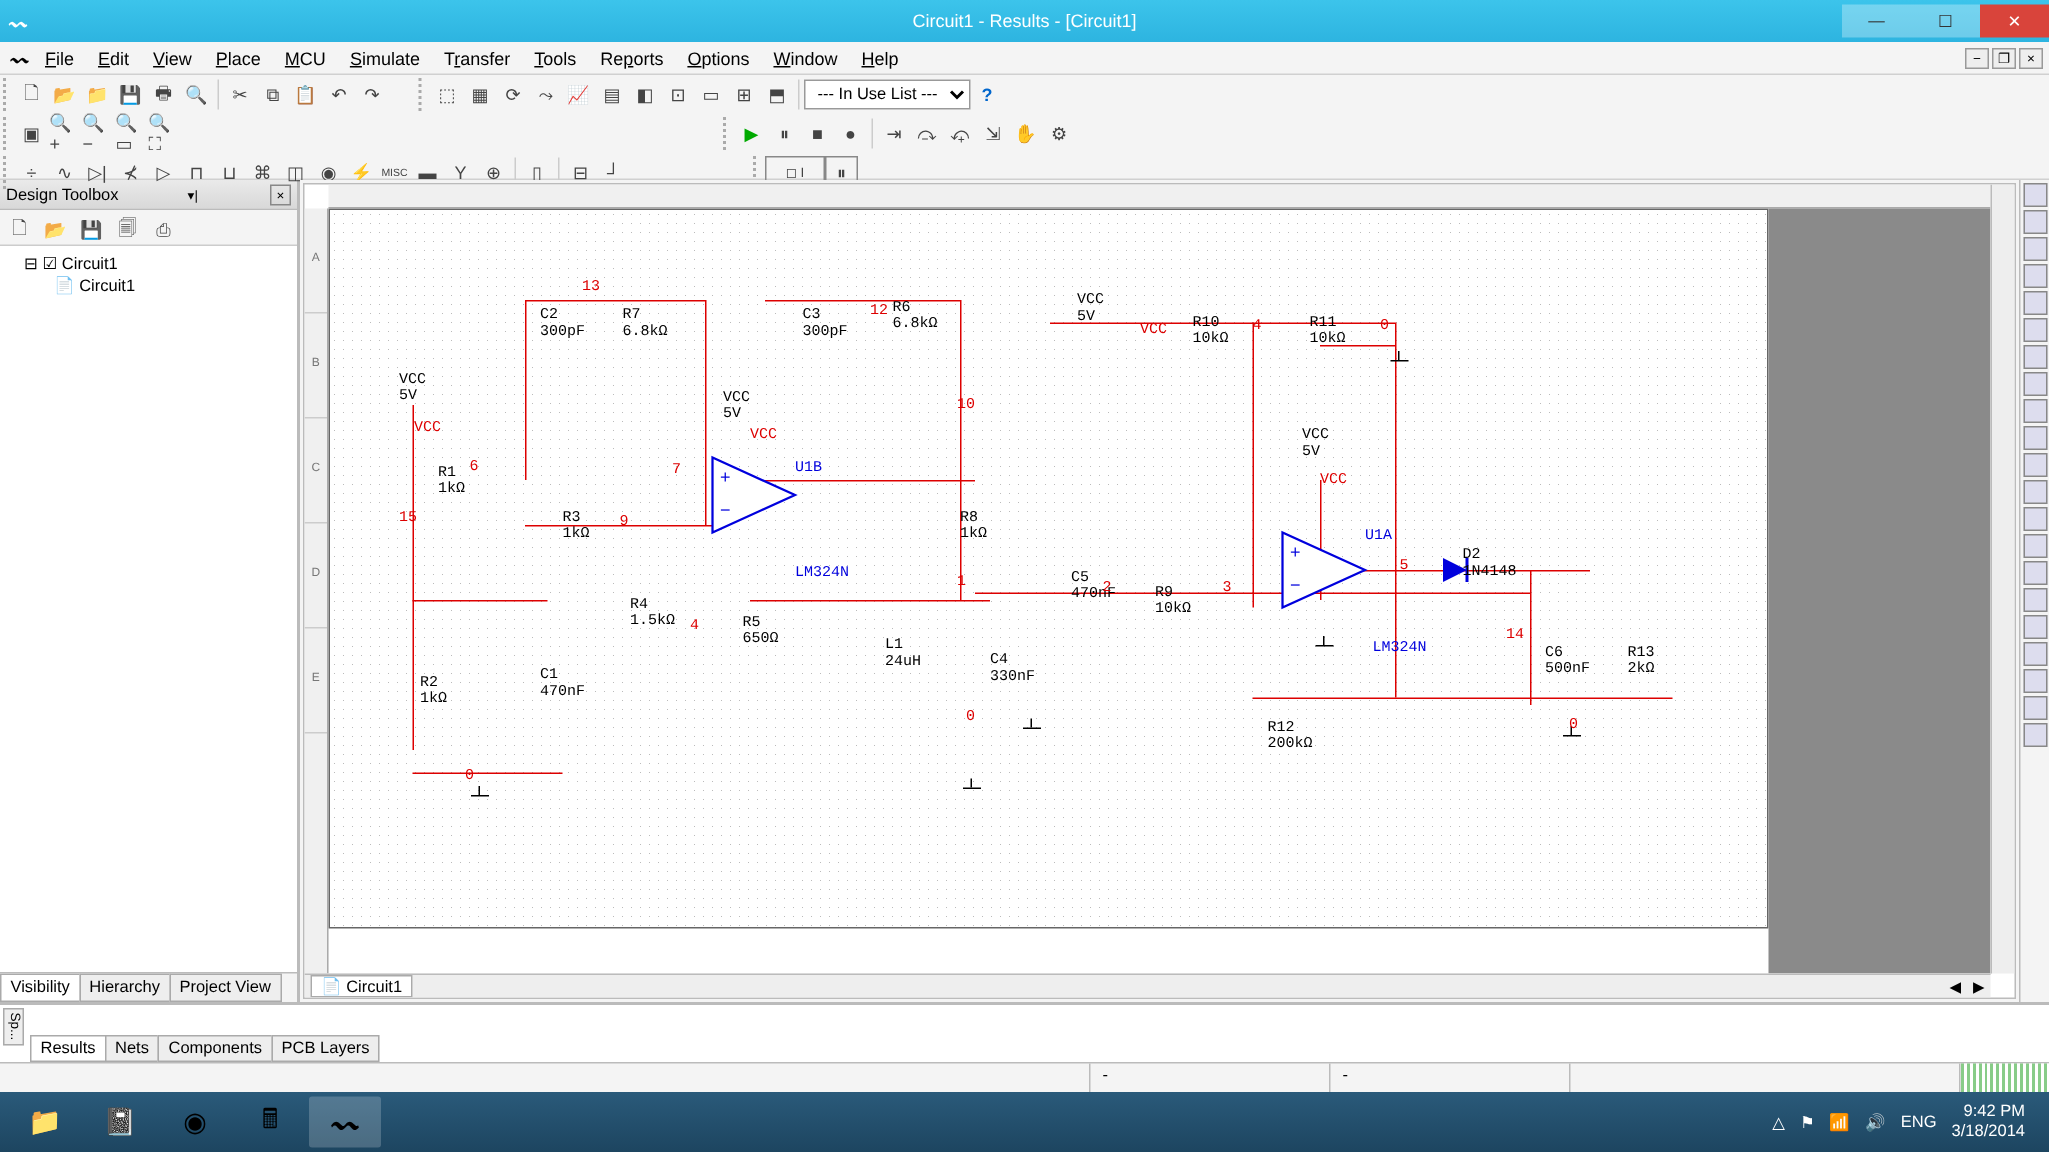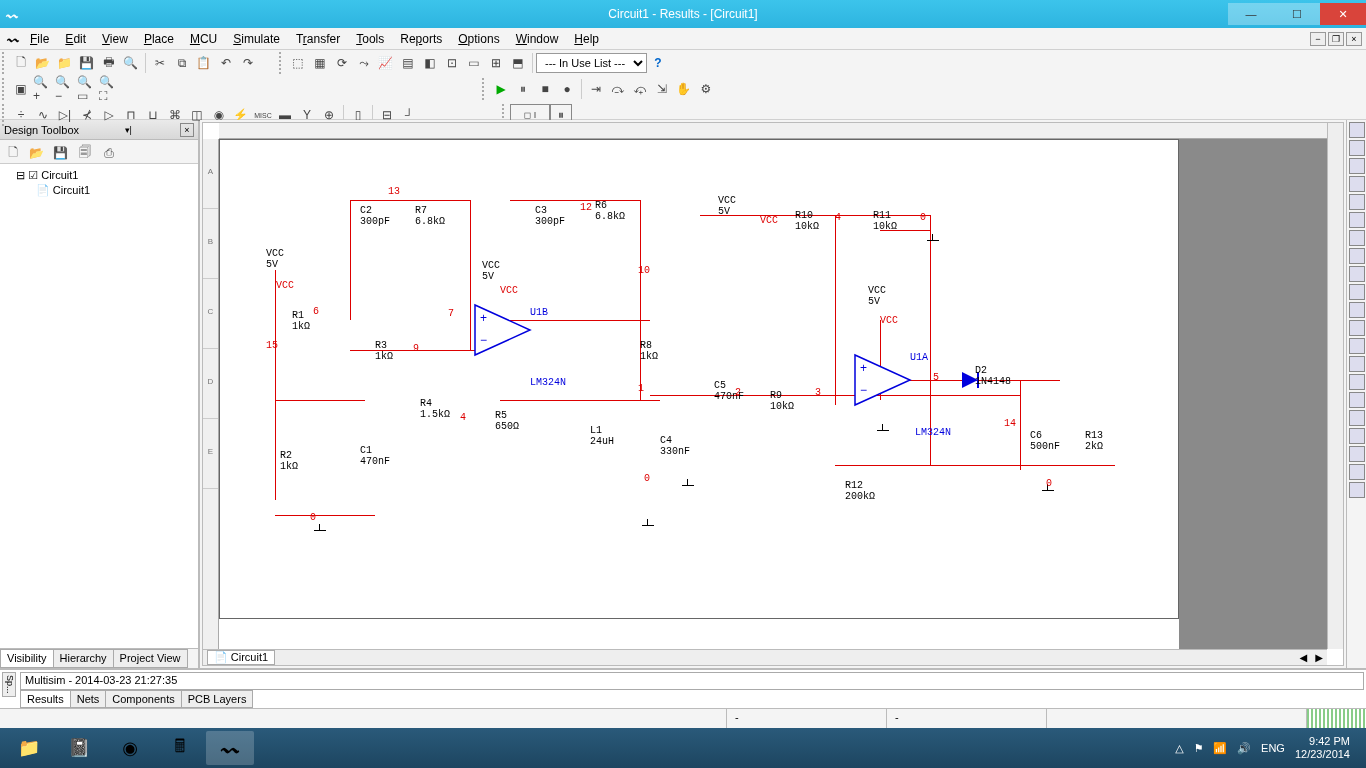--- a/index.html
+++ b/index.html
@@ -414,7 +414,6 @@
 
 <div class="logpane">
   <div class="vtab">Sp...</div>
-  <div class="linner">Multisim  -  2014-03-23 21:27:35</div>
   <div class="ltabs">
     <div class="tab active">Results</div>
     <div class="tab">Nets</div>

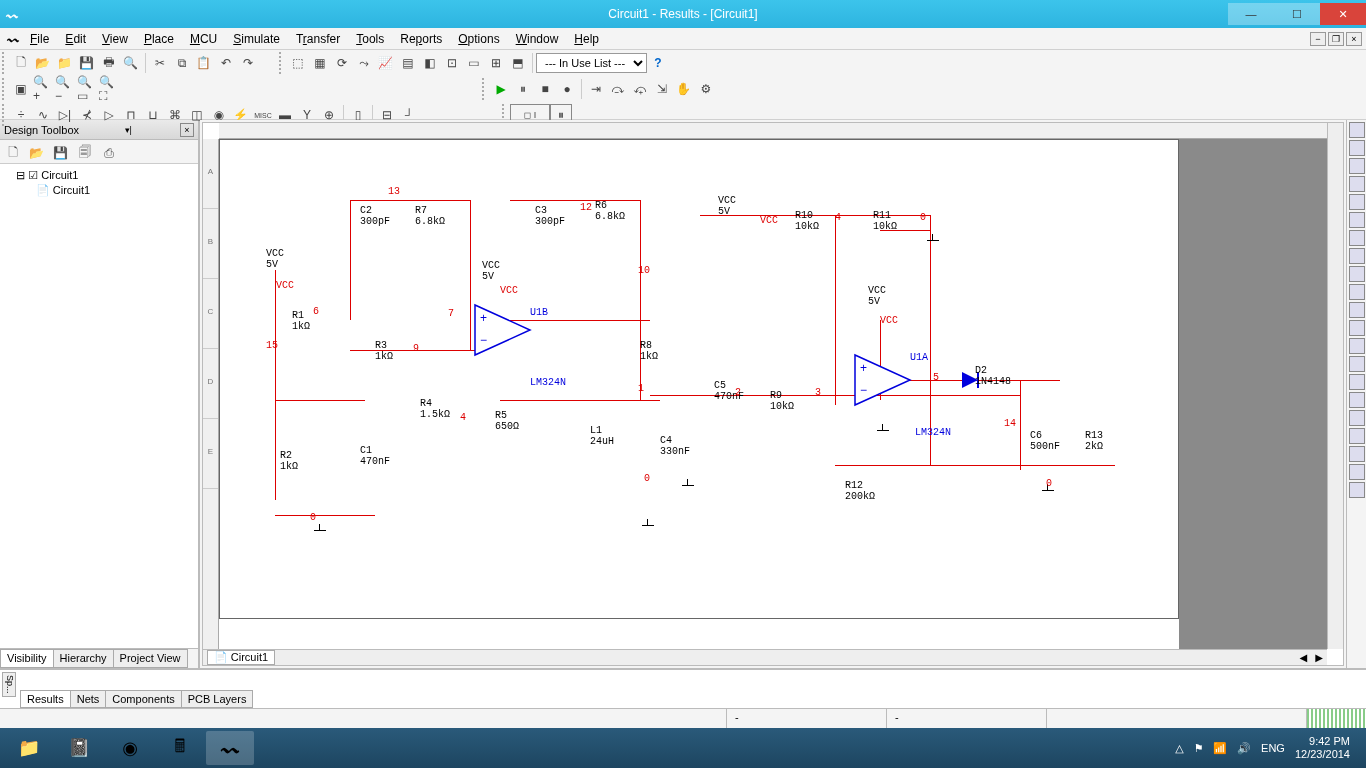--- a/index.html
+++ b/index.html
@@ -444,7 +444,7 @@
     <span>ENG</span>
     <div class="clock">
       <div>9:42 PM</div>
-      <div>12/23/2014</div>
+      <div>3/18/2014</div>
     </div>
   </div>
 </div>

